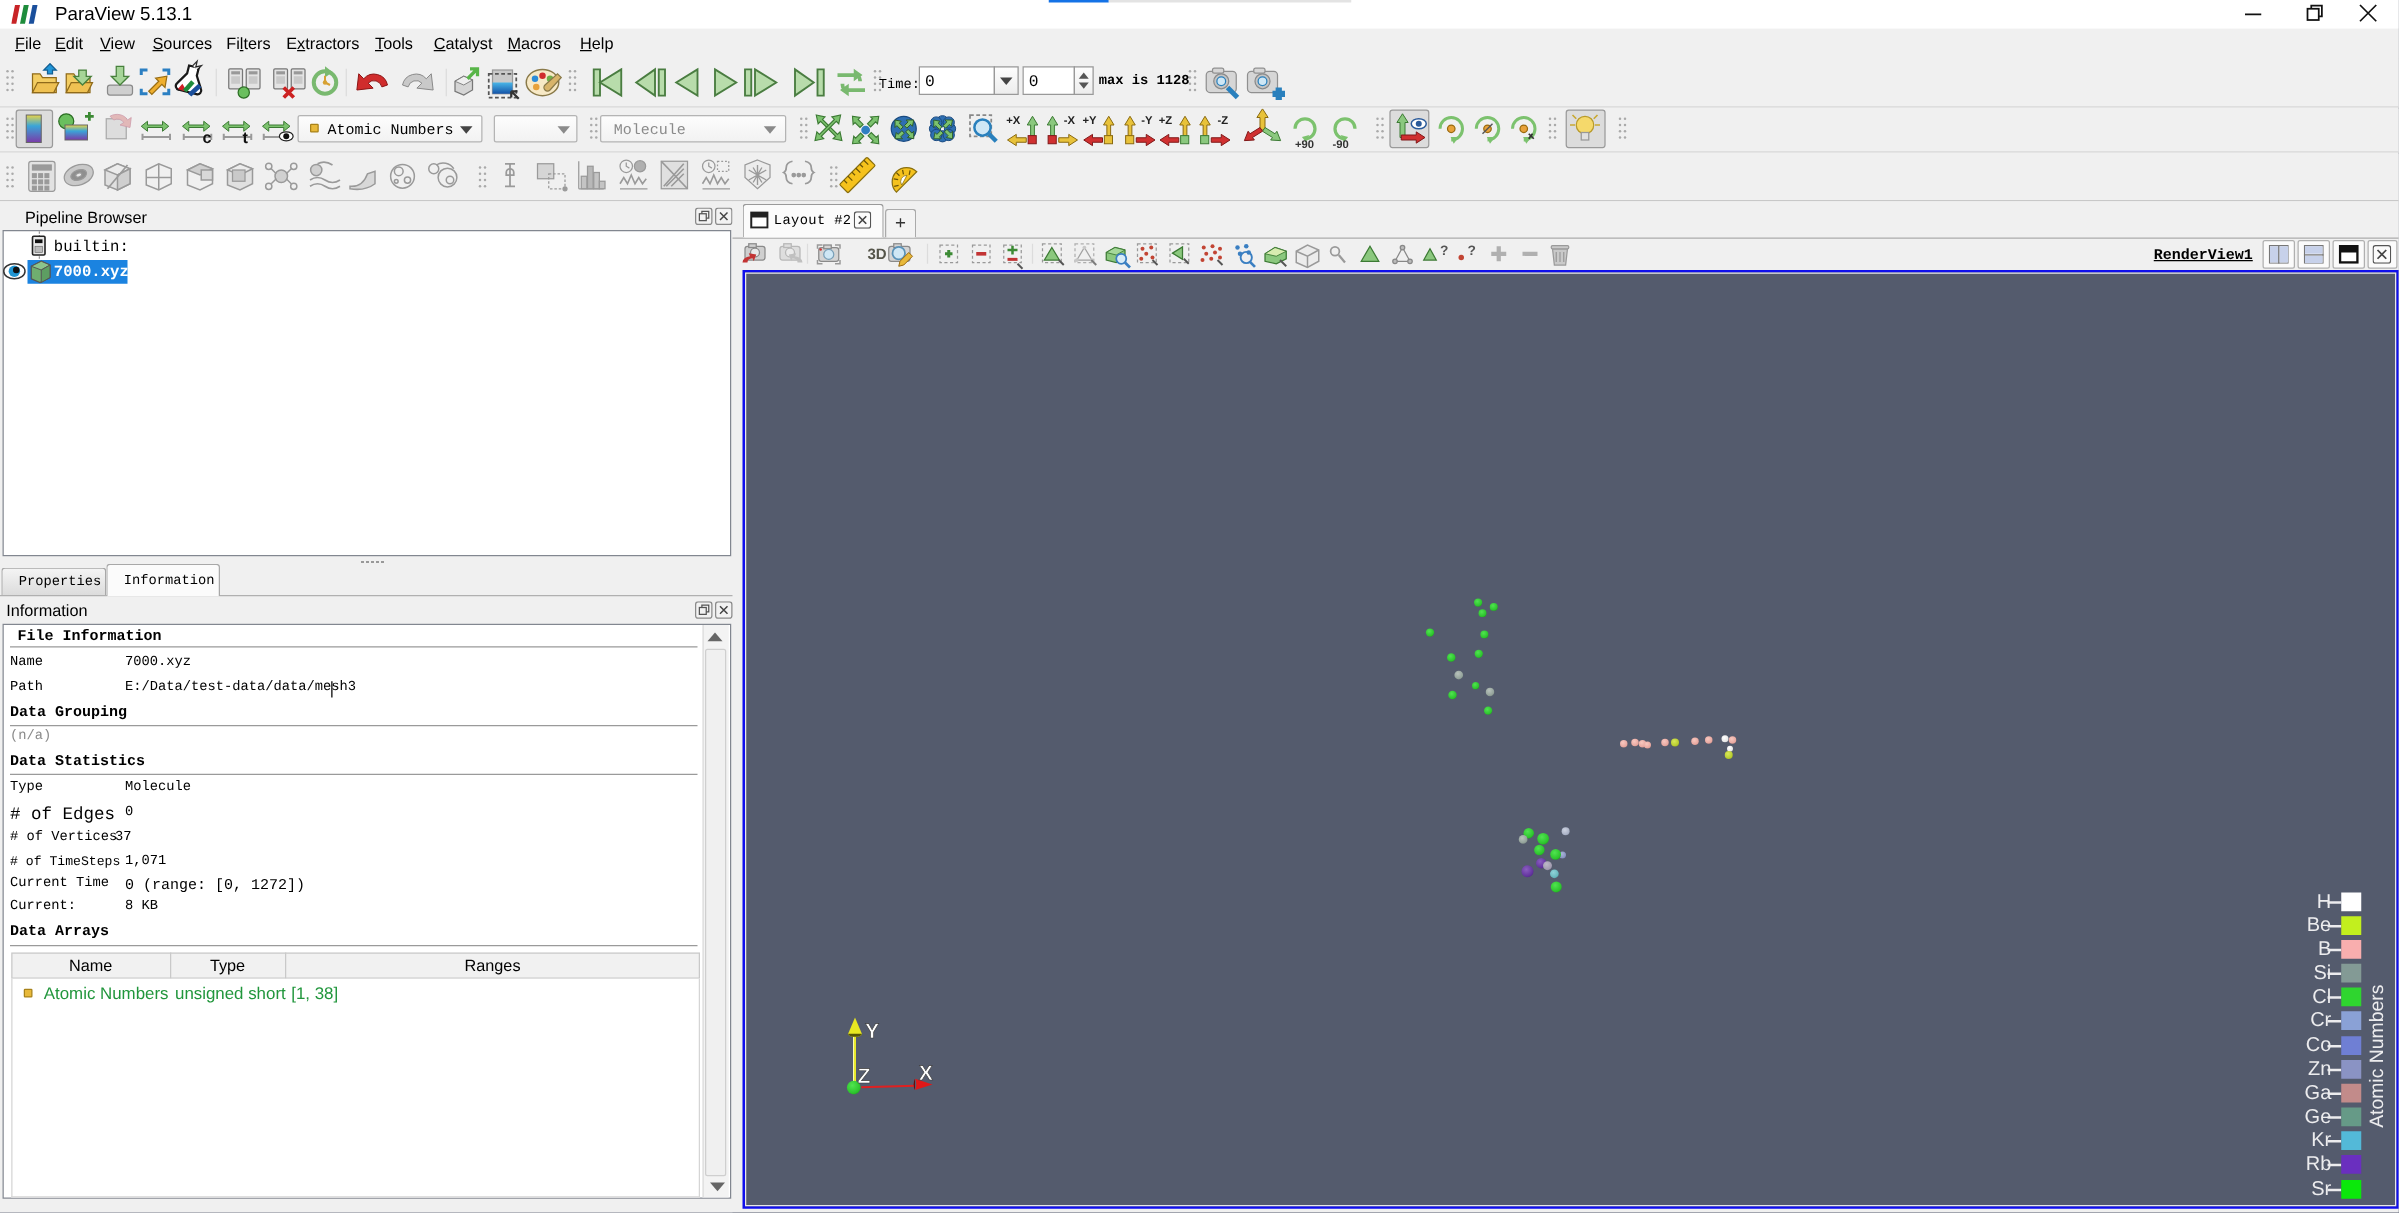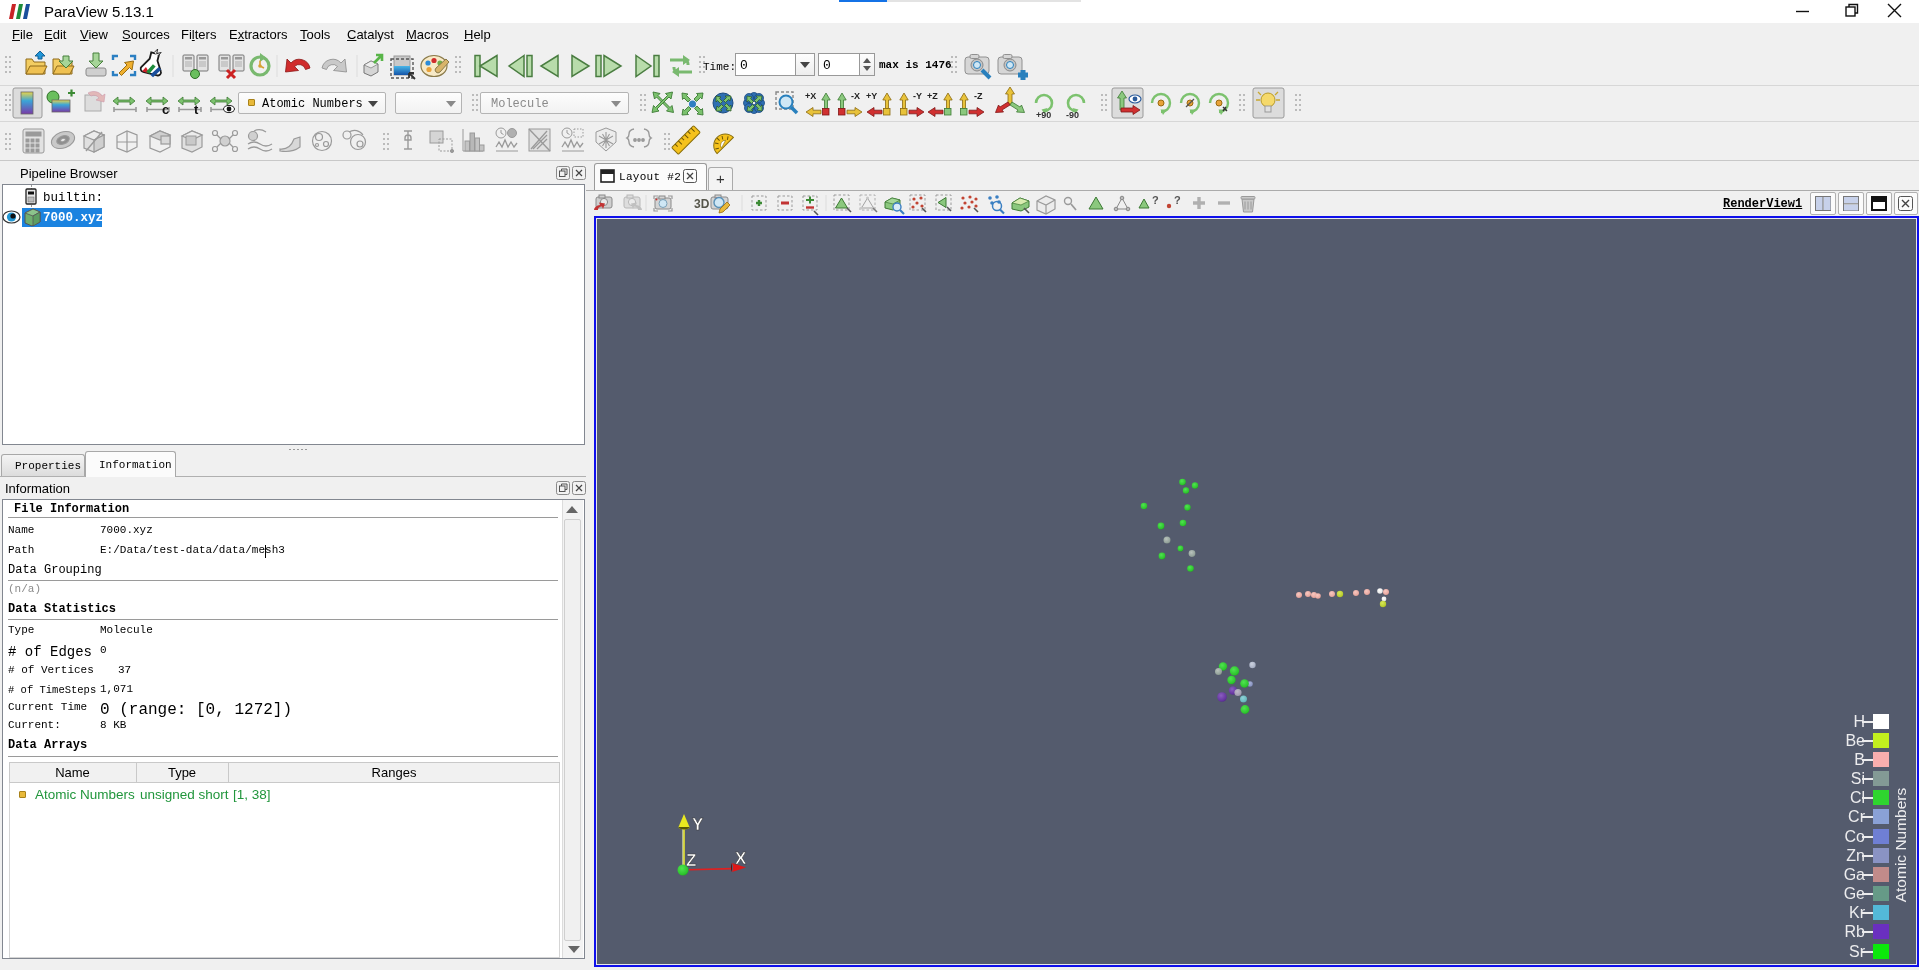--- a/index.html
+++ b/index.html
@@ -207,7 +207,7 @@
 <div class="abs" style="left:859px;top:53px;width:16px;height:23px;background:linear-gradient(#fdfdfd,#ededed);border:1px solid #999"></div>
 <div class="abs" style="left:863px;top:58px;width:0;height:0;border-left:4px solid transparent;border-right:4px solid transparent;border-bottom:5px solid #555"></div>
 <div class="abs" style="left:863px;top:66px;width:0;height:0;border-left:4px solid transparent;border-right:4px solid transparent;border-top:5px solid #555"></div>
-<div class="abs mono" style="left:879px;top:59px;font-size:11px;font-weight:bold">max is 1476</div>
+<div class="abs mono" style="left:879px;top:59px;font-size:11px;font-weight:bold">max is 1128</div>
 
 <div class="abs" style="left:0;top:87px;width:1919px;height:35px;background:#f0f0f0;border-bottom:1px solid #d7d7d7"></div>
 <svg class="abs" style="left:0;top:87px" width="1330" height="35" viewBox="0 0 1330 35">

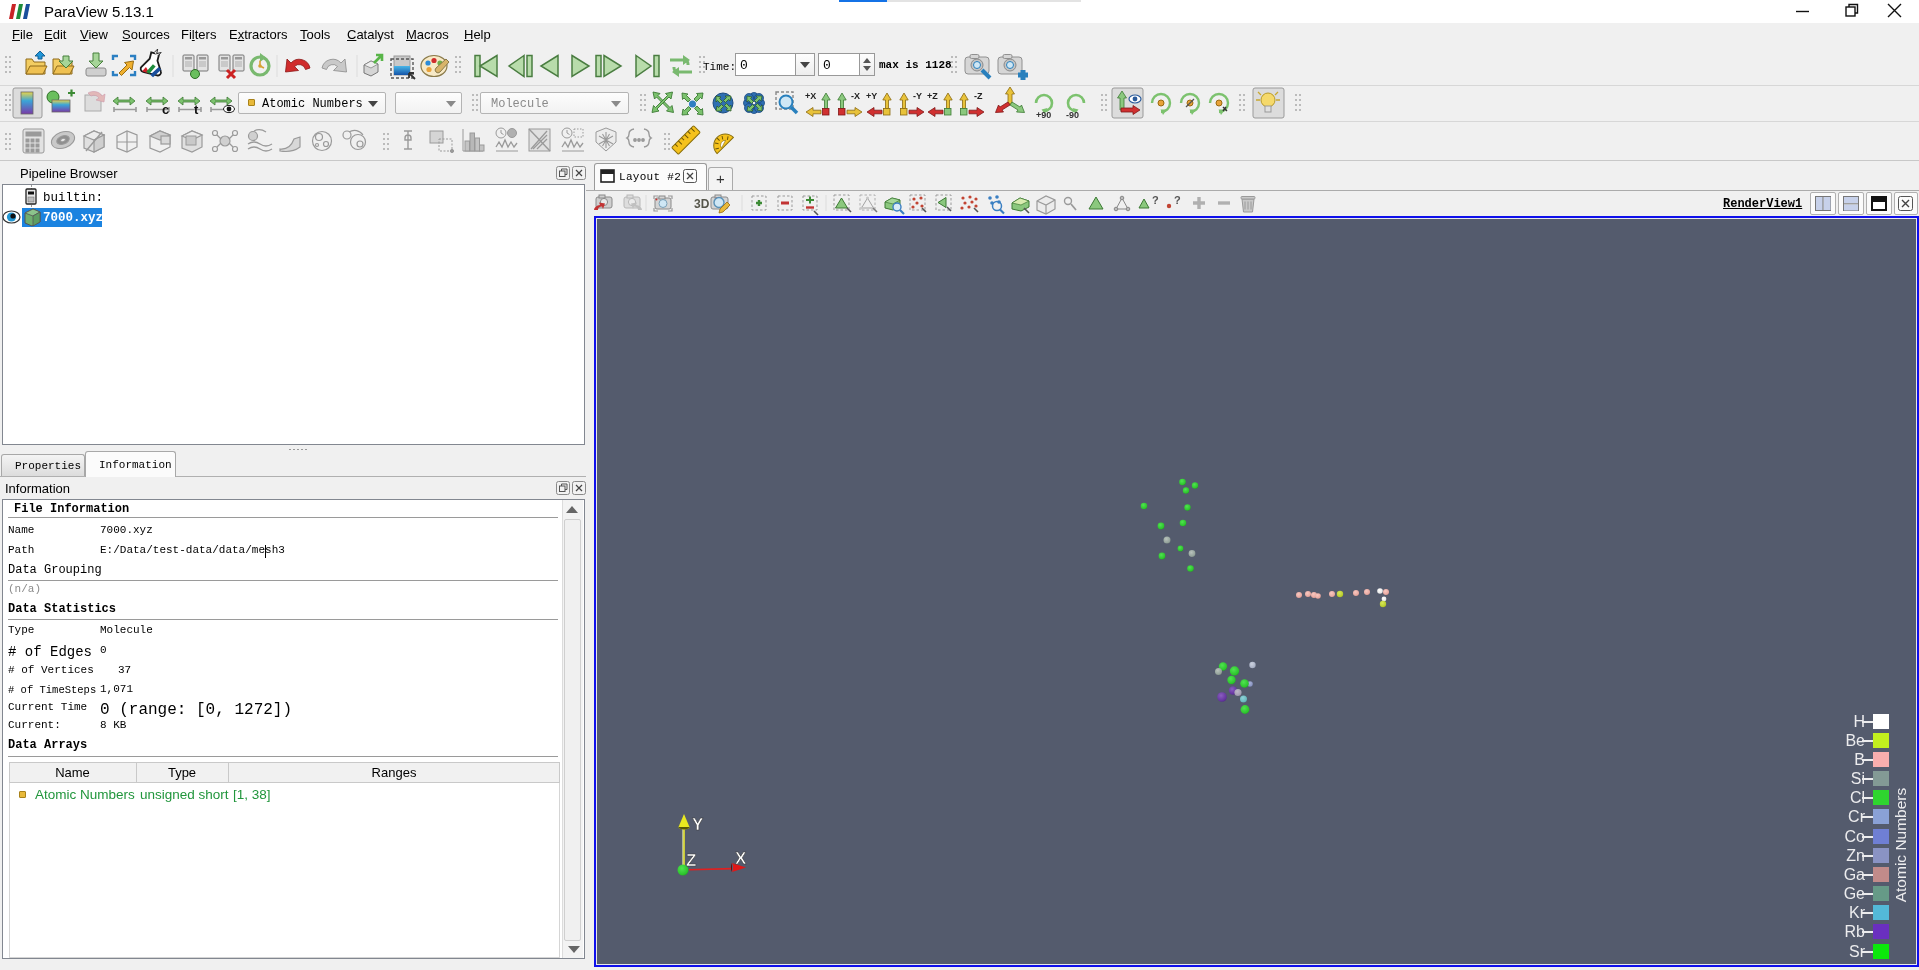--- a/index.html
+++ b/index.html
@@ -629,7 +629,7 @@
 <div class="abs mono" style="left:8px;top:544px;font-size:11px">Path</div>
 <div class="abs mono" style="left:100px;top:544px;font-size:11px">E:/Data/test-data/data/mesh3</div>
 <div class="abs" style="left:265px;top:545px;width:1px;height:13px;background:#000"></div>
-<div class="abs mono" style="left:8px;top:563px;font-size:12px;font-weight:normal">Data Grouping</div>
+<div class="abs mono" style="left:8px;top:563px;font-size:12px;font-weight:bold">Data Grouping</div>
 <div class="abs" style="left:8px;top:580px;width:550px;height:1px;background:#9a9a9a"></div>
 <div class="abs mono" style="left:8px;top:583px;font-size:11px;color:#8a8a8a">(n/a)</div>
 <div class="abs mono" style="left:8px;top:602px;font-size:12px;font-weight:bold">Data Statistics</div>

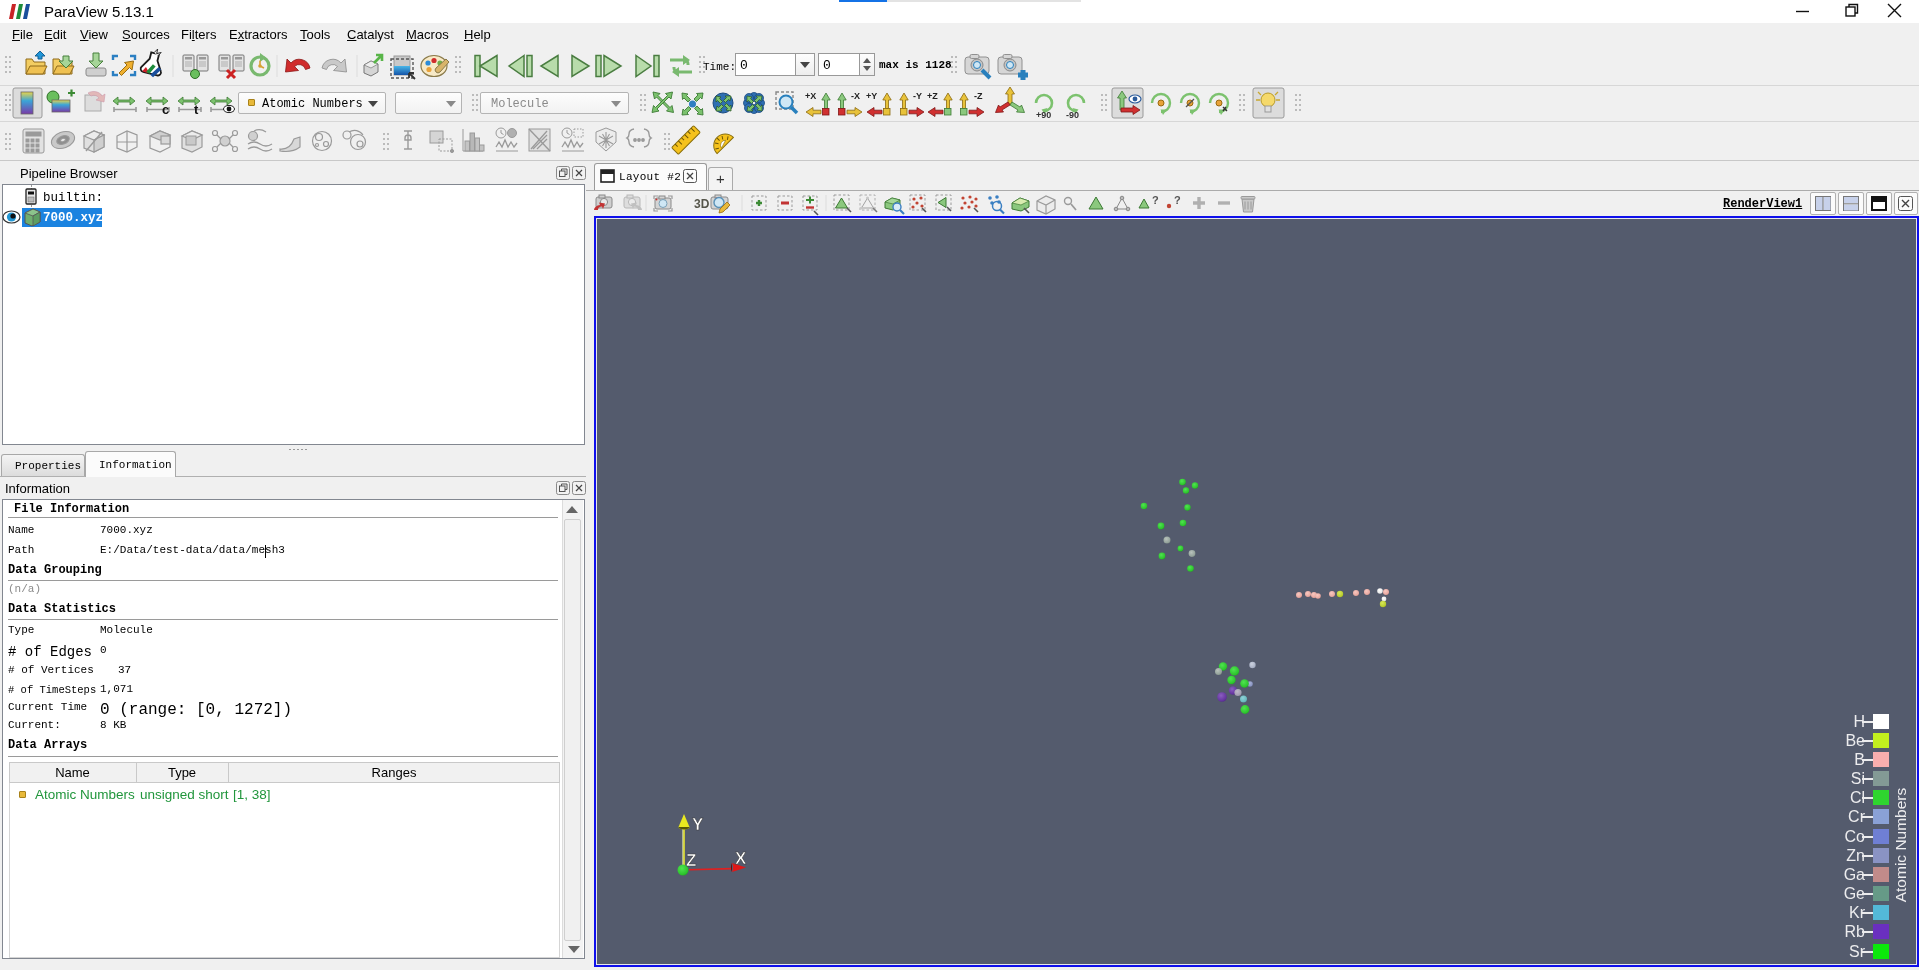--- a/index.html
+++ b/index.html
@@ -639,7 +639,7 @@
 <div class="abs mono" style="left:8px;top:644px;font-size:14px"># of Edges</div>
 <div class="abs mono" style="left:100px;top:644px;font-size:11px">0</div>
 <div class="abs mono" style="left:8px;top:664px;font-size:11px"># of Vertices</div>
-<div class="abs mono" style="left:118px;top:664px;font-size:11px">37</div>
+<div class="abs mono" style="left:92px;top:664px;font-size:11px">37</div>
 <div class="abs mono" style="left:8px;top:684px;font-size:10.5px"># of TimeSteps</div>
 <div class="abs mono" style="left:100px;top:683px;font-size:11px">1,071</div>
 <div class="abs mono" style="left:8px;top:701px;font-size:11px">Current Time</div>

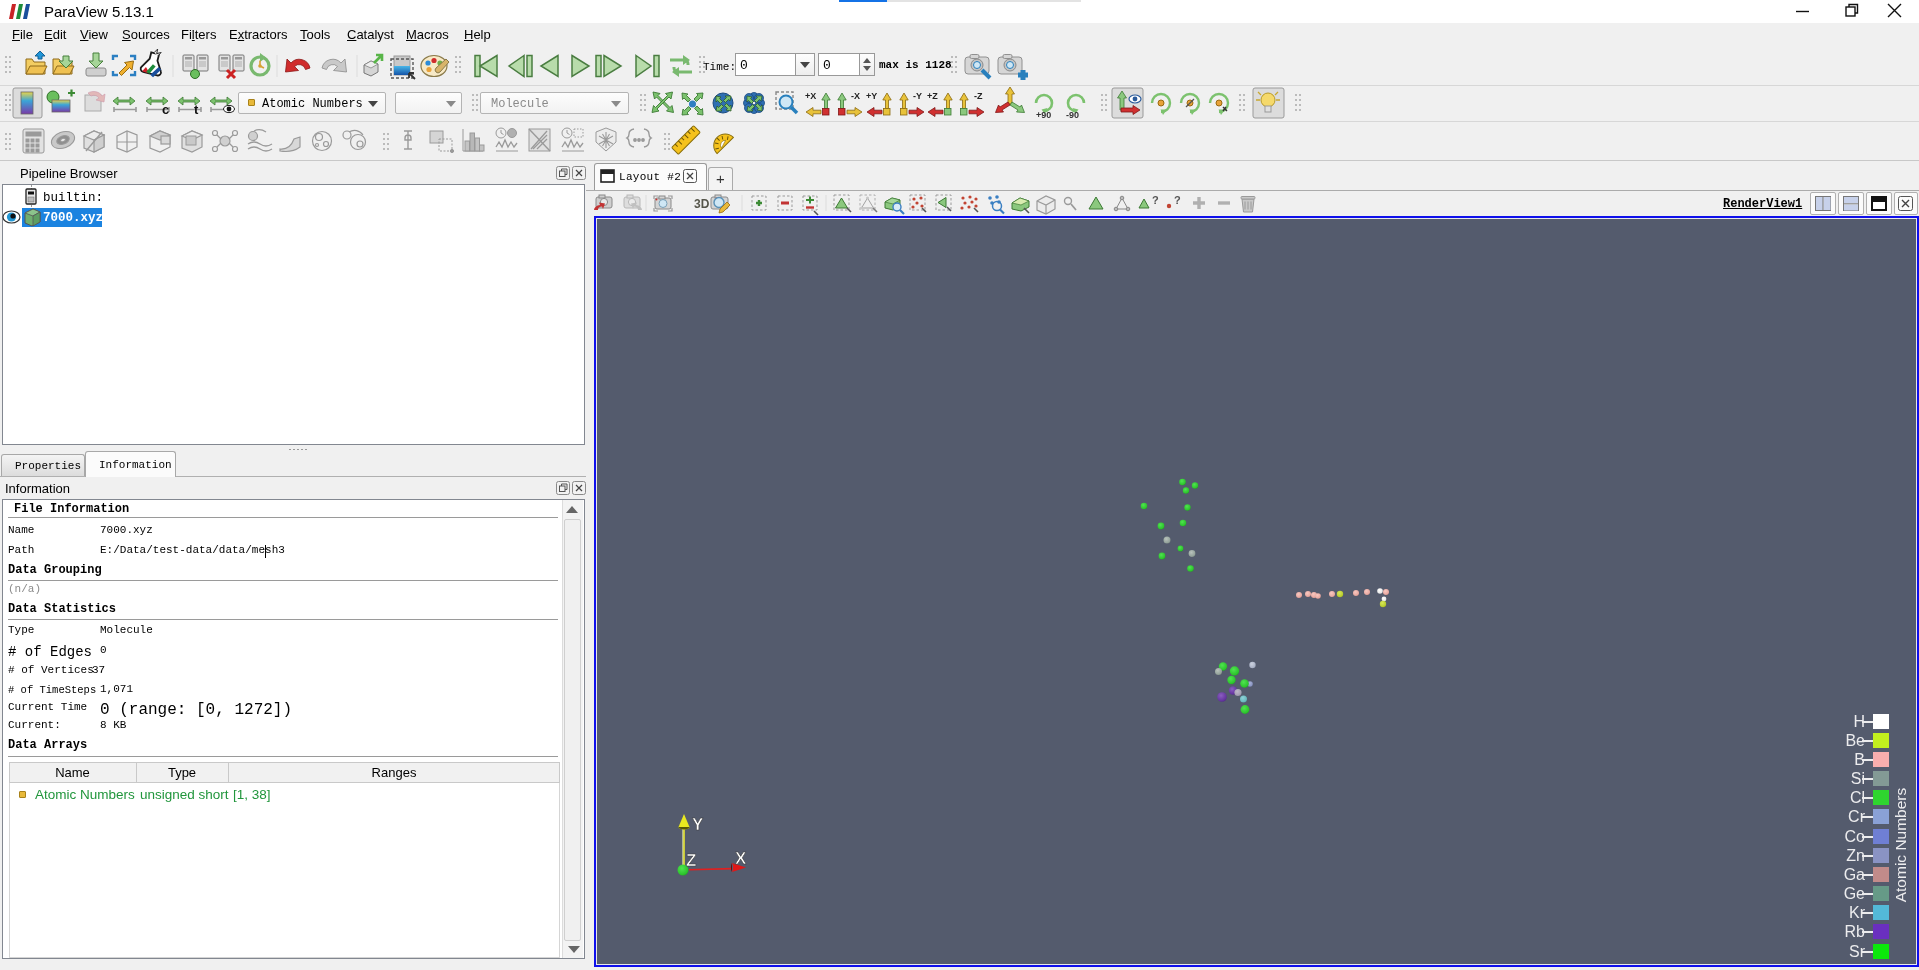--- a/index.html
+++ b/index.html
@@ -643,7 +643,7 @@
 <div class="abs mono" style="left:8px;top:684px;font-size:10.5px"># of TimeSteps</div>
 <div class="abs mono" style="left:100px;top:683px;font-size:11px">1,071</div>
 <div class="abs mono" style="left:8px;top:701px;font-size:11px">Current Time</div>
-<div class="abs mono" style="left:100px;top:701px;font-size:16px">0 (range: [0, 1272])</div>
+<div class="abs mono" style="left:100px;top:701px;font-size:12px">0 (range: [0, 1272])</div>
 <div class="abs mono" style="left:8px;top:719px;font-size:11px">Current:</div>
 <div class="abs mono" style="left:100px;top:719px;font-size:11px">8 KB</div>
 <div class="abs mono" style="left:8px;top:738px;font-size:12px;font-weight:bold">Data Arrays</div>

